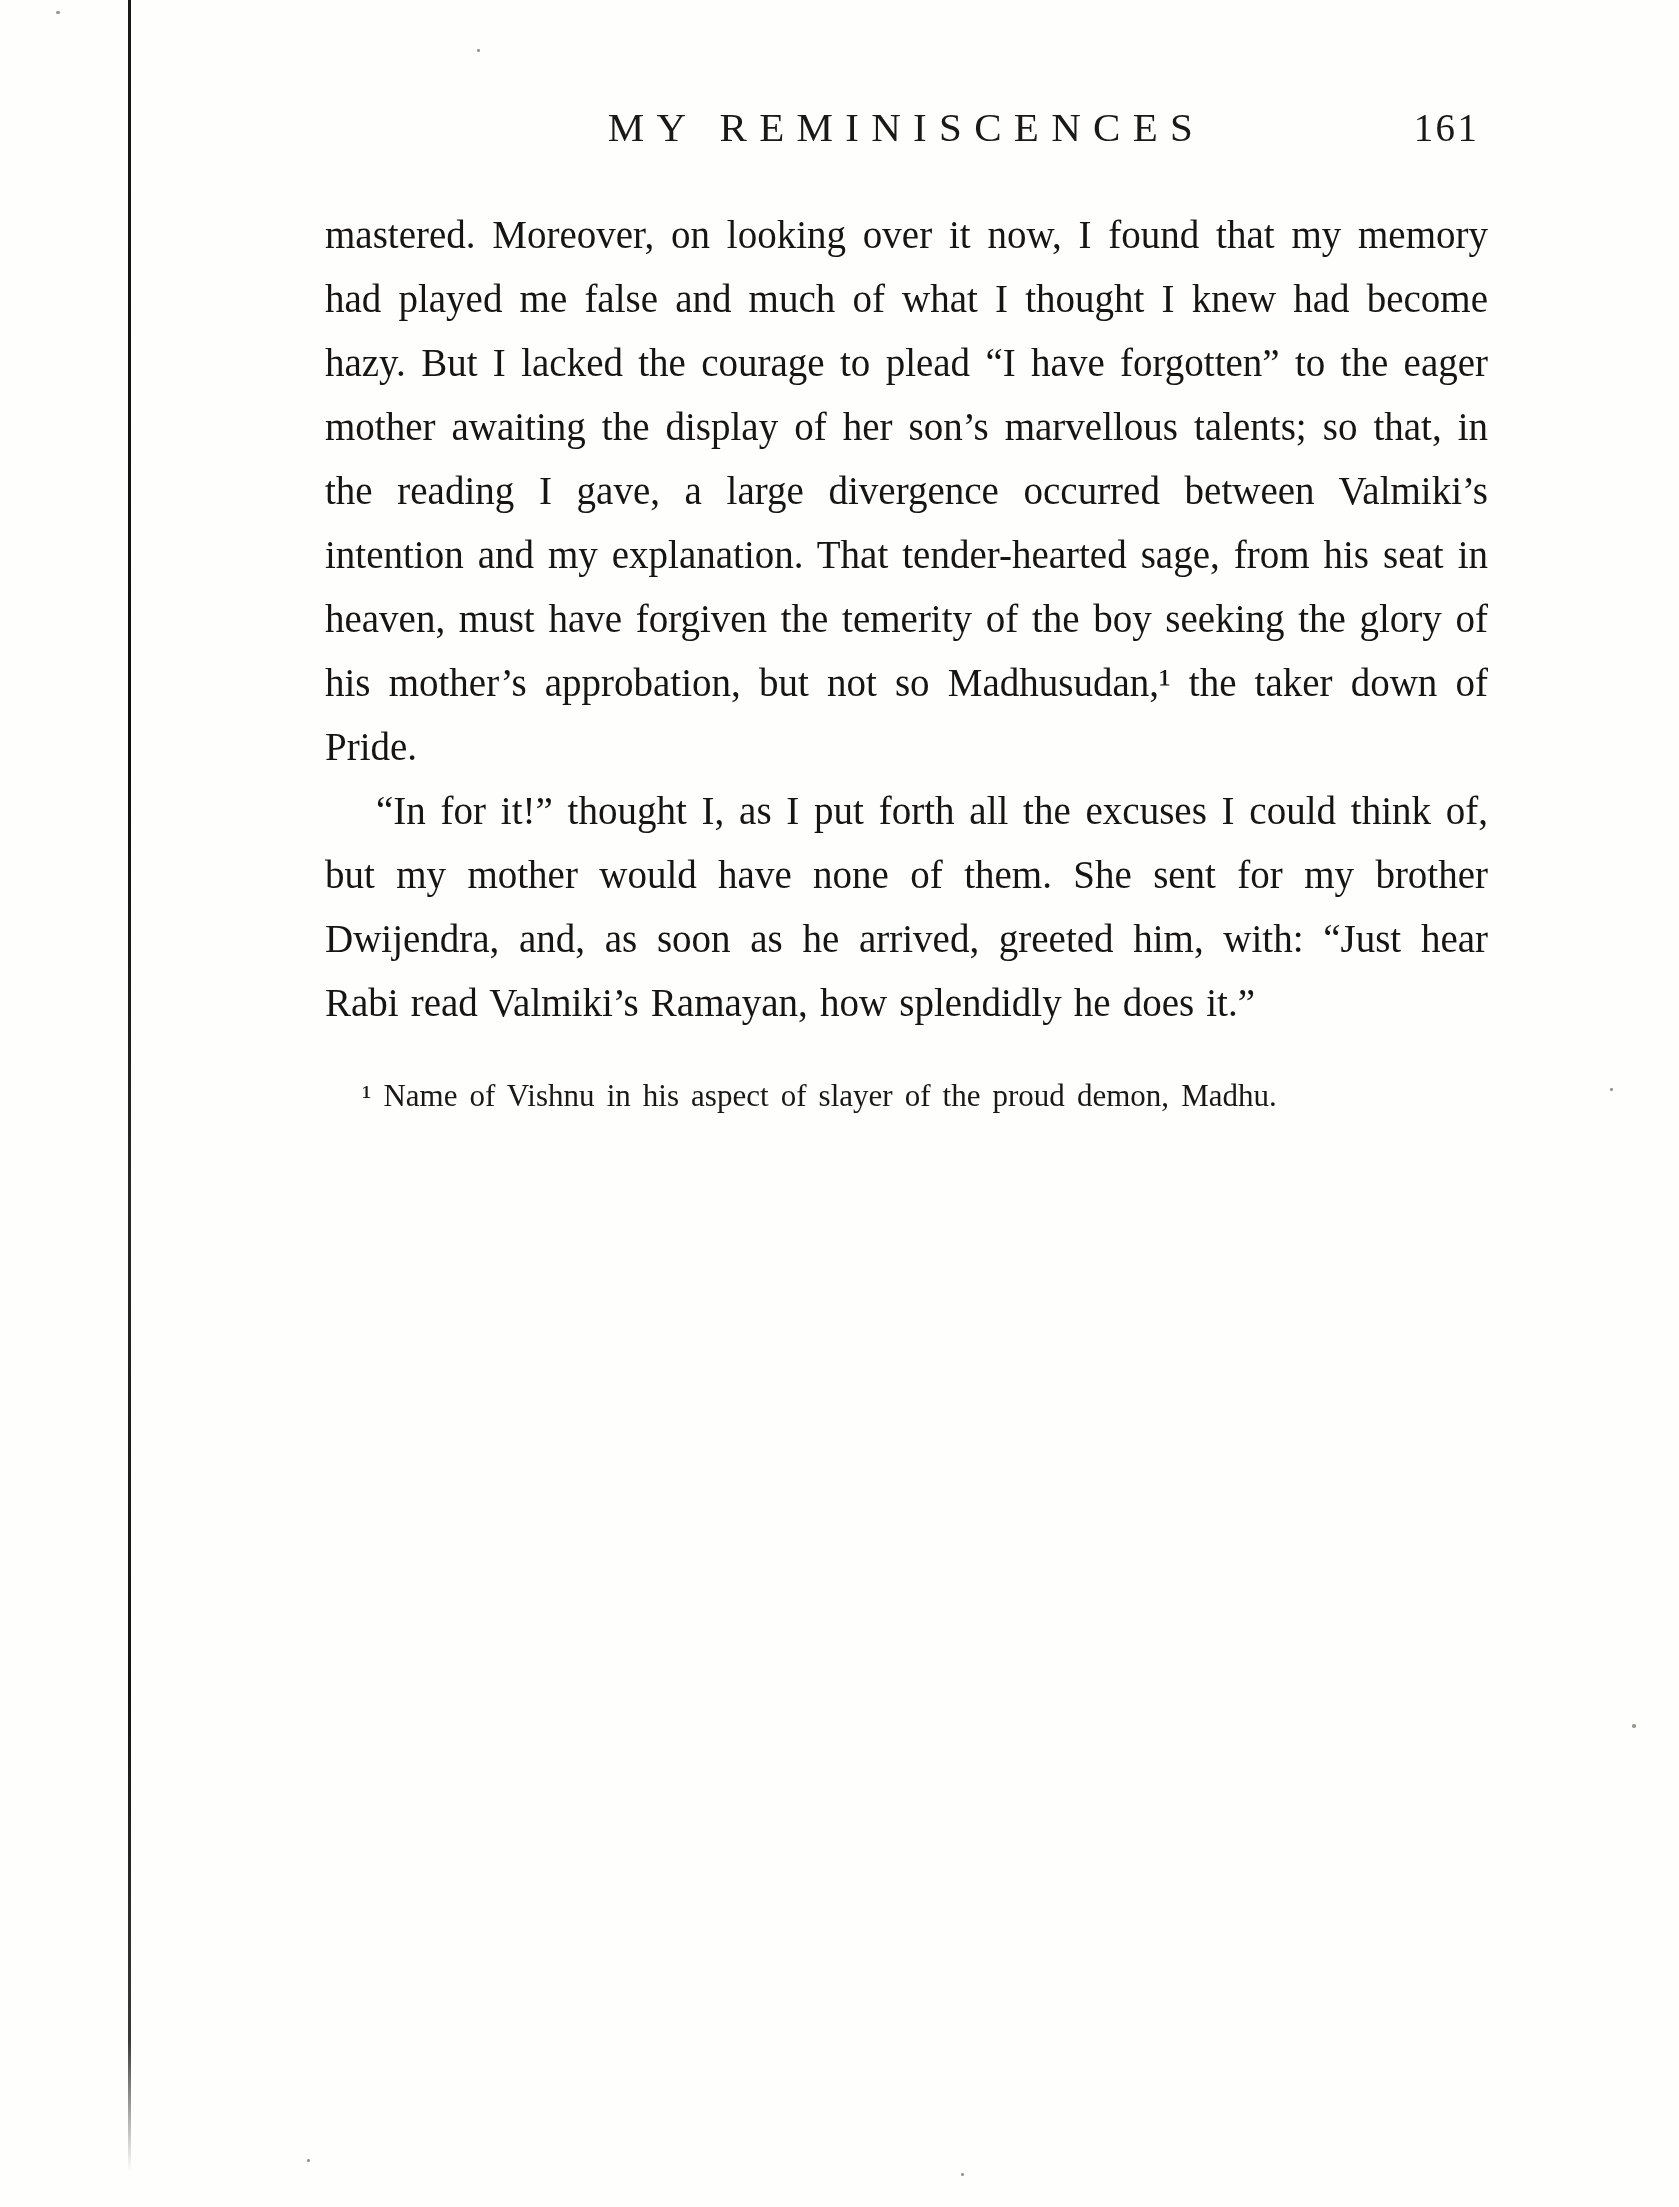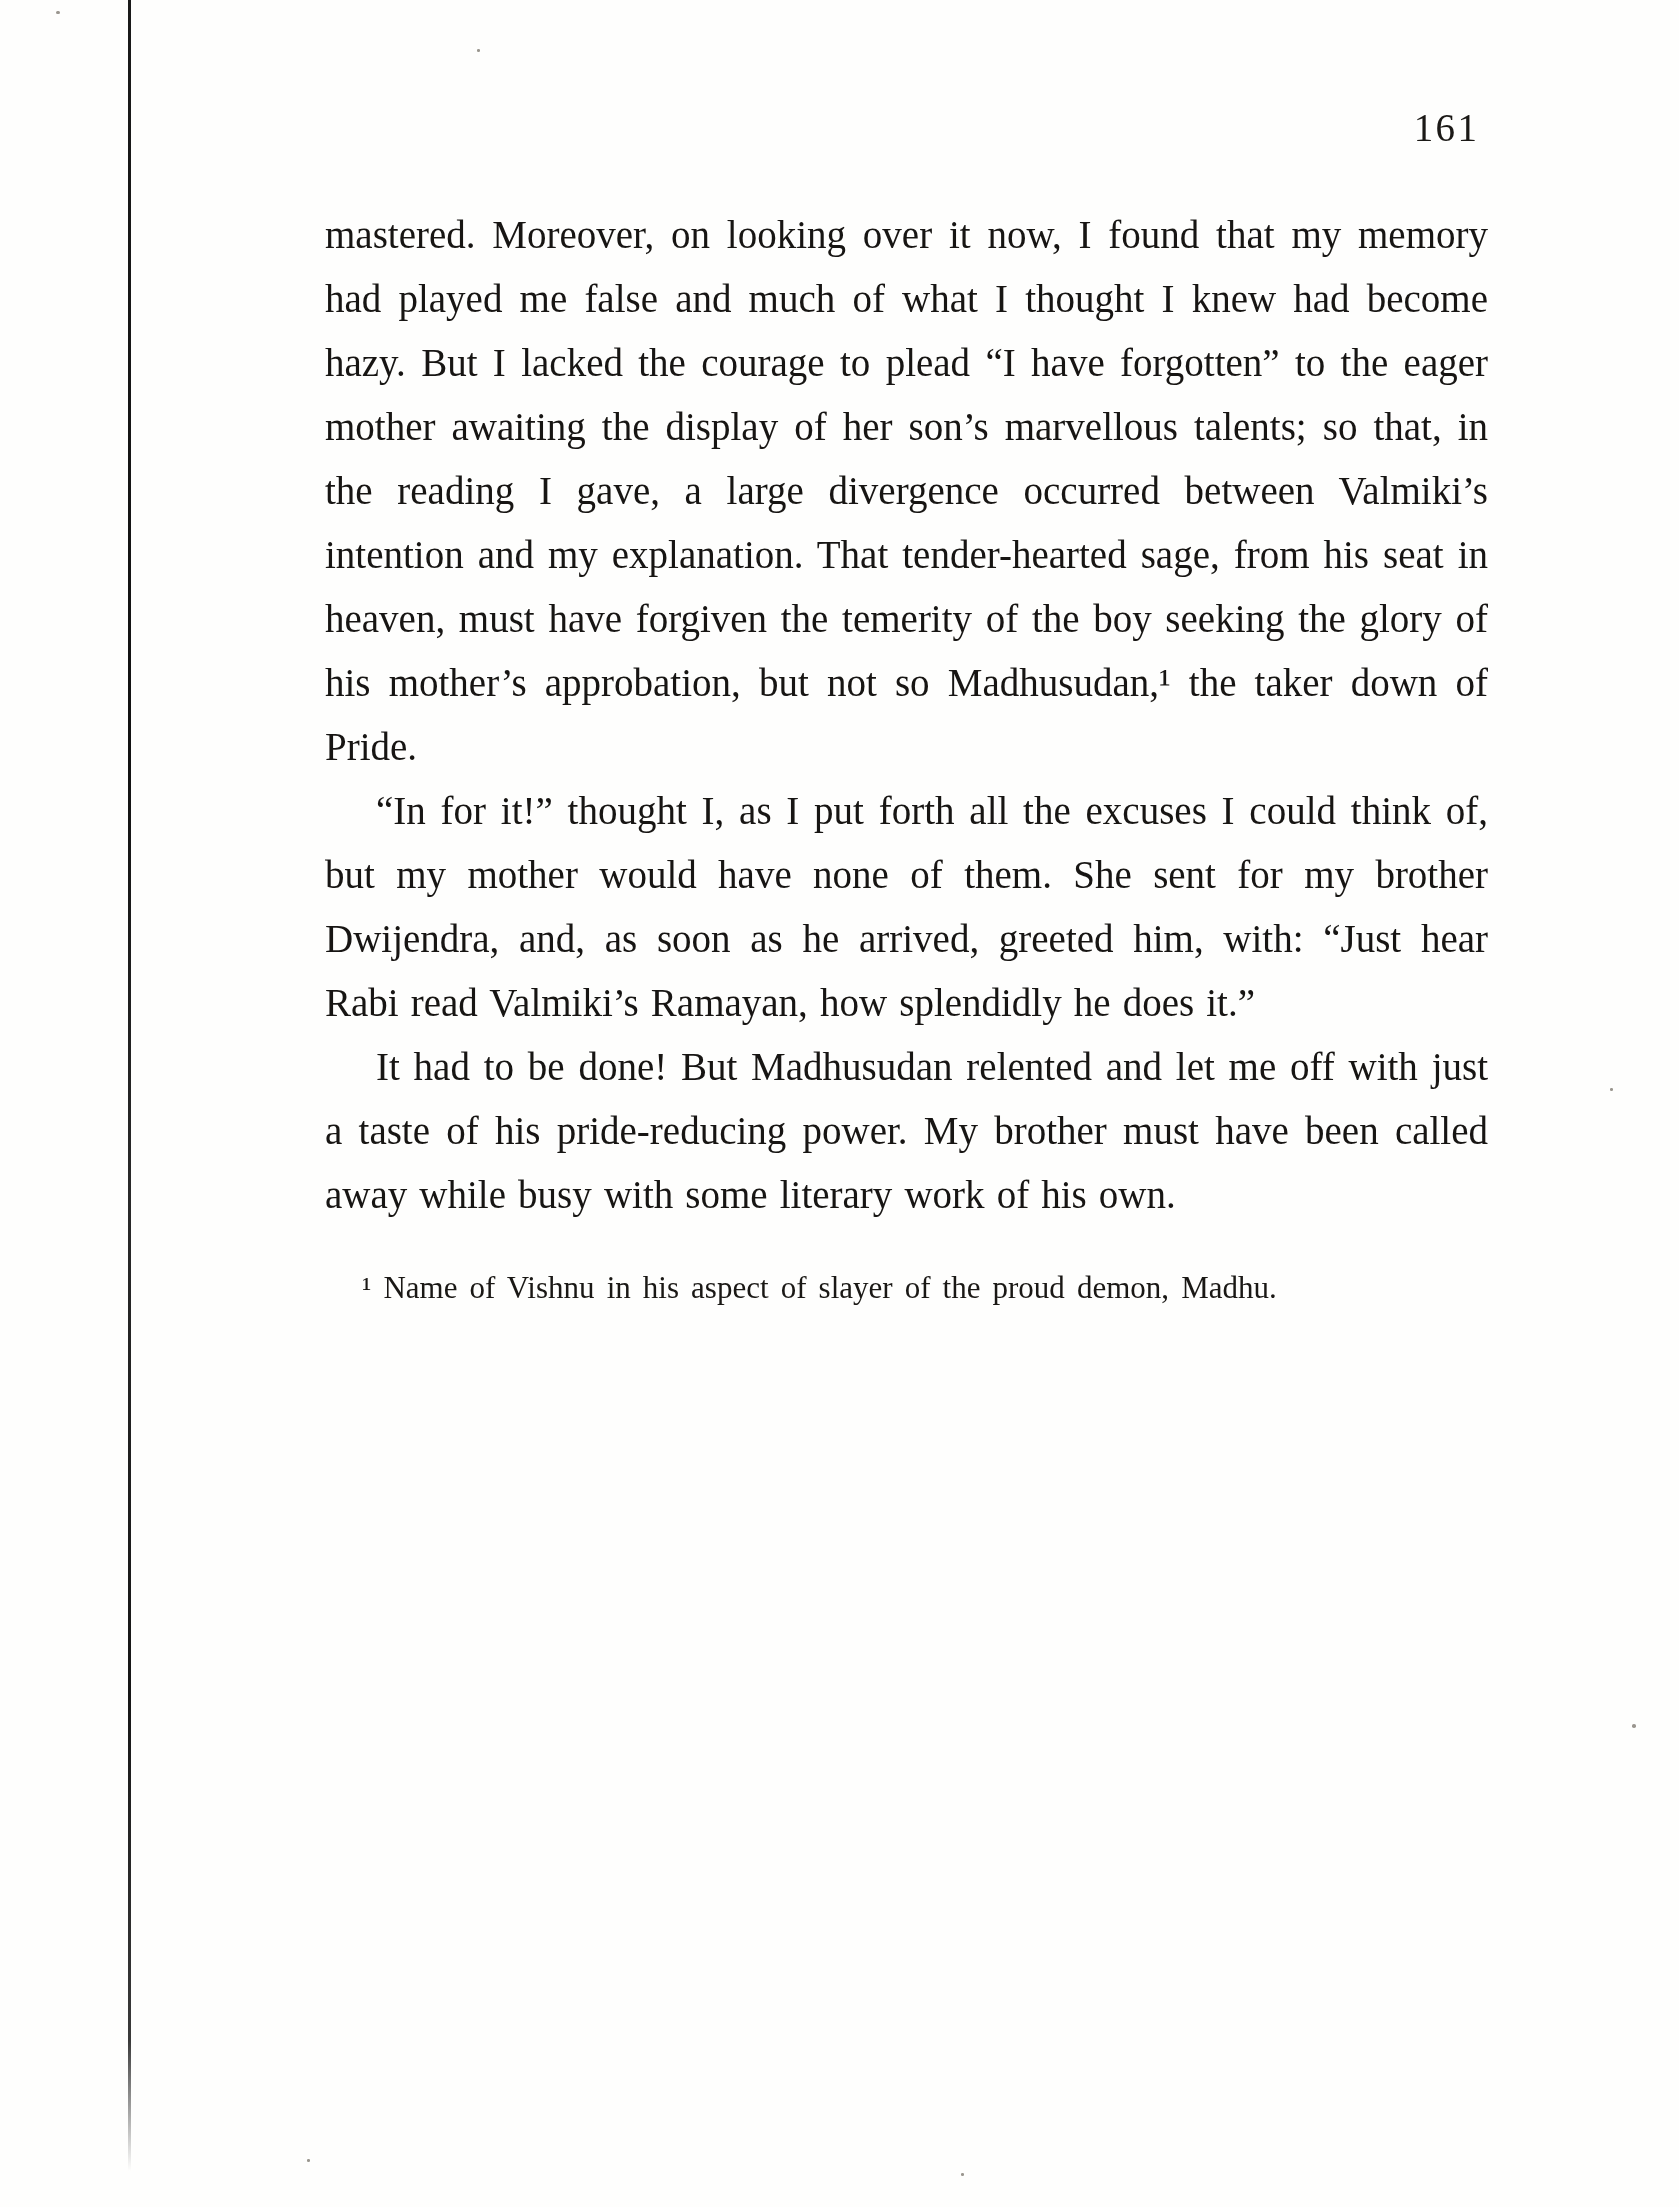--- a/index.html
+++ b/index.html
@@ -98,6 +98,7 @@
   <div class="content">
 
     <div class="page-header">
+      <span class="header-title">MY REMINISCENCES</span>
       <span class="page-number">161</span>
     </div>
 

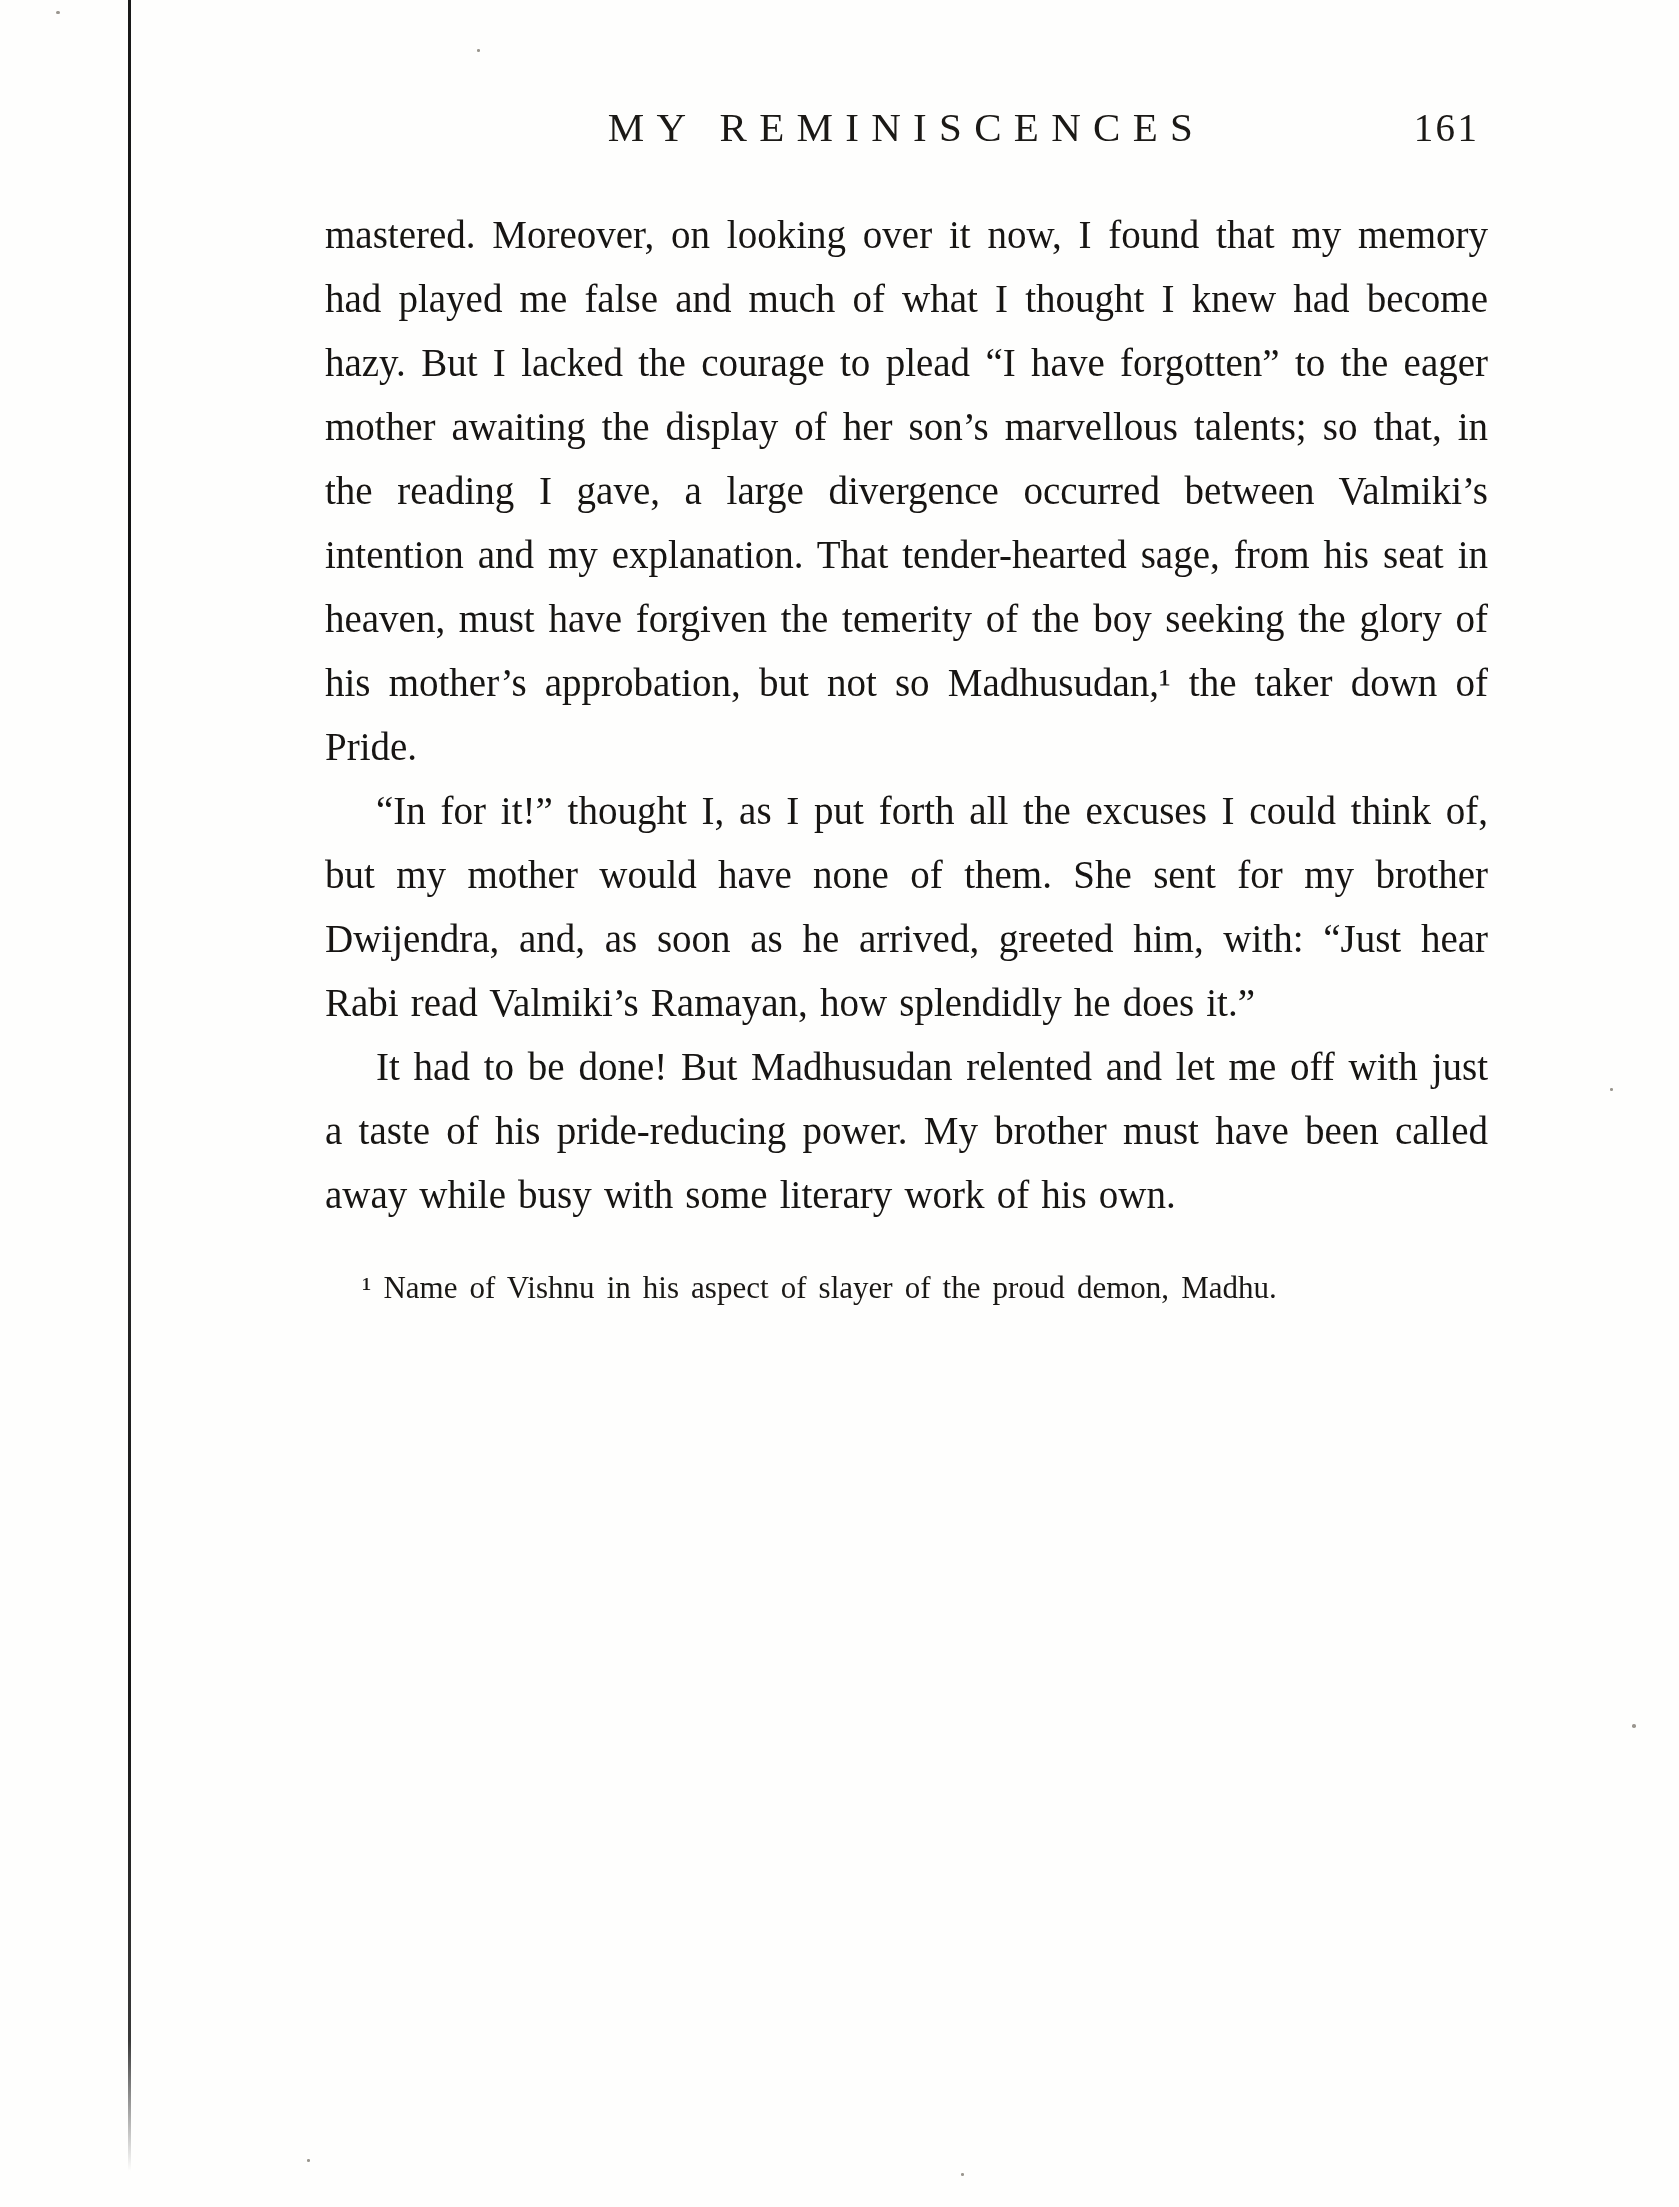--- a/index.html
+++ b/index.html
@@ -105,7 +105,6 @@
     <div class="body-text">
       <p>mastered.  Moreover, on looking over it now, I found that my memory had played me false and much of what I thought I knew had become hazy.  But I lacked the courage to plead “I have forgotten” to the eager mother awaiting the display of her son’s marvellous talents; so that, in the reading I gave, a large divergence occurred between Valmiki’s intention and my explanation.  That tender-hearted sage, from his seat in heaven, must have forgiven the temerity of the boy seeking the glory of his mother’s approbation, but not so Madhusudan,¹ the taker down of Pride.</p>
       <p class="indent">“In for it!” thought I, as I put forth all the excuses I could think of, but my mother would have none of them.  She sent for my brother Dwijendra, and, as soon as he arrived, greeted him, with: “Just hear Rabi read Valmiki’s Ramayan, how splendidly he does it.”</p>
-      <p class="indent">It had to be done!  But Madhusudan relented and let me off with just a taste of his pride-reducing power.  My brother must have been called away while busy with some literary work of his own.</p>
     </div>
 
     <p class="footnote">¹ Name of Vishnu in his aspect of slayer of the proud demon, Madhu.</p>

